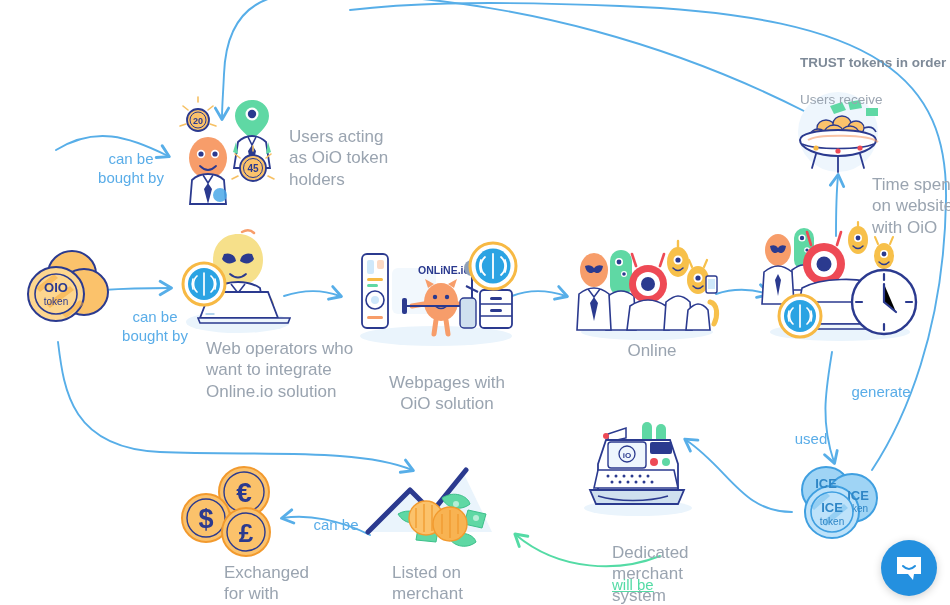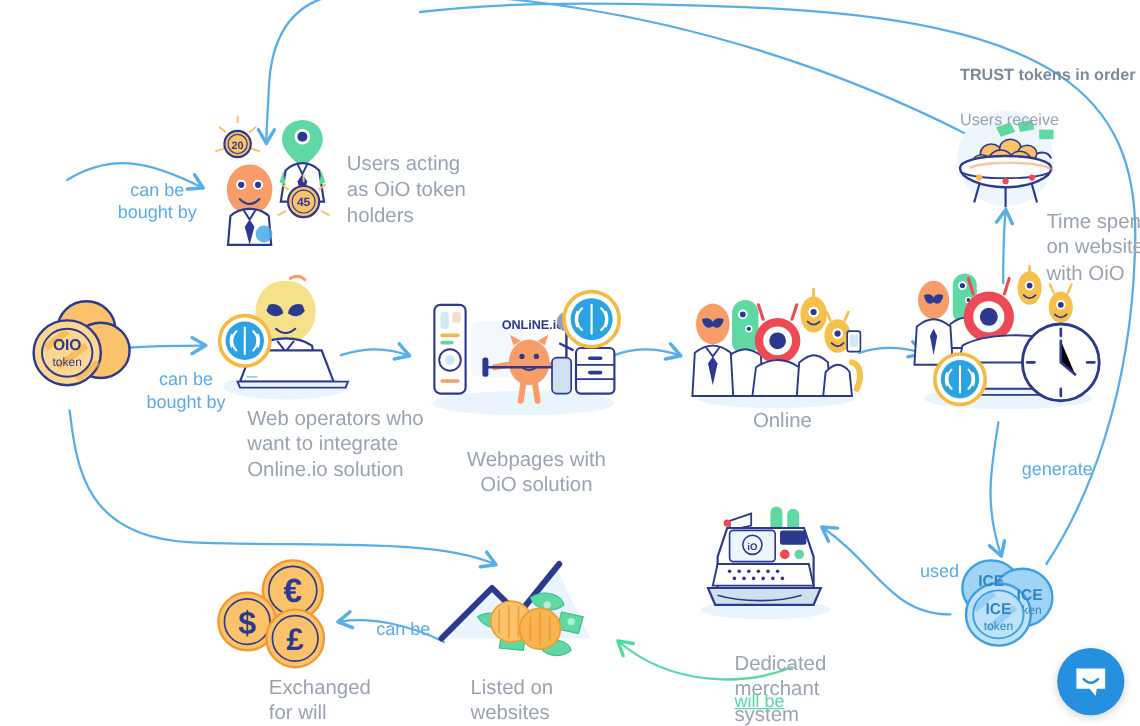--- a/index.html
+++ b/index.html
@@ -521,7 +521,7 @@
 
   <div class="lbl lbl-arrow" style="left:836px;top:383px;width:90px;">generate</div>
 
-  <div class="lbl lbl-arrow" style="left:748px;top:430px;width:70px;margin-top:38px;">used</div>
+  <div class="lbl lbl-arrow" style="left:776px;top:430px;width:70px;">used</div>
 
   <div class="lbl lbl-node" style="left:612px;top:509px;width:110px;margin-top:33px;">Dedicated
 merchant

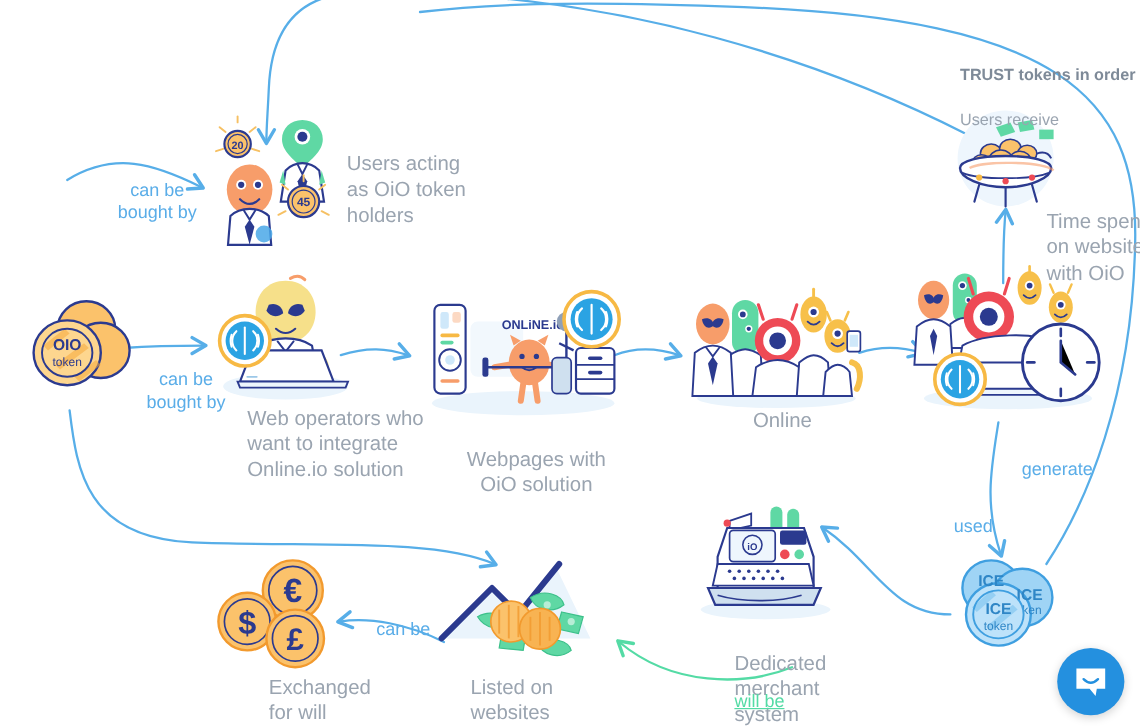--- a/index.html
+++ b/index.html
@@ -535,7 +535,7 @@
   <div class="lbl lbl-arrow" style="left:296px;top:516px;width:80px;">can be</div>
 
   <div class="lbl lbl-node" style="left:224px;top:562px;width:110px;">Exchanged
-for will</div>
+for with</div>
 
   <div id="intercom">
     <svg width="28" height="27" viewBox="0 0 28 27">

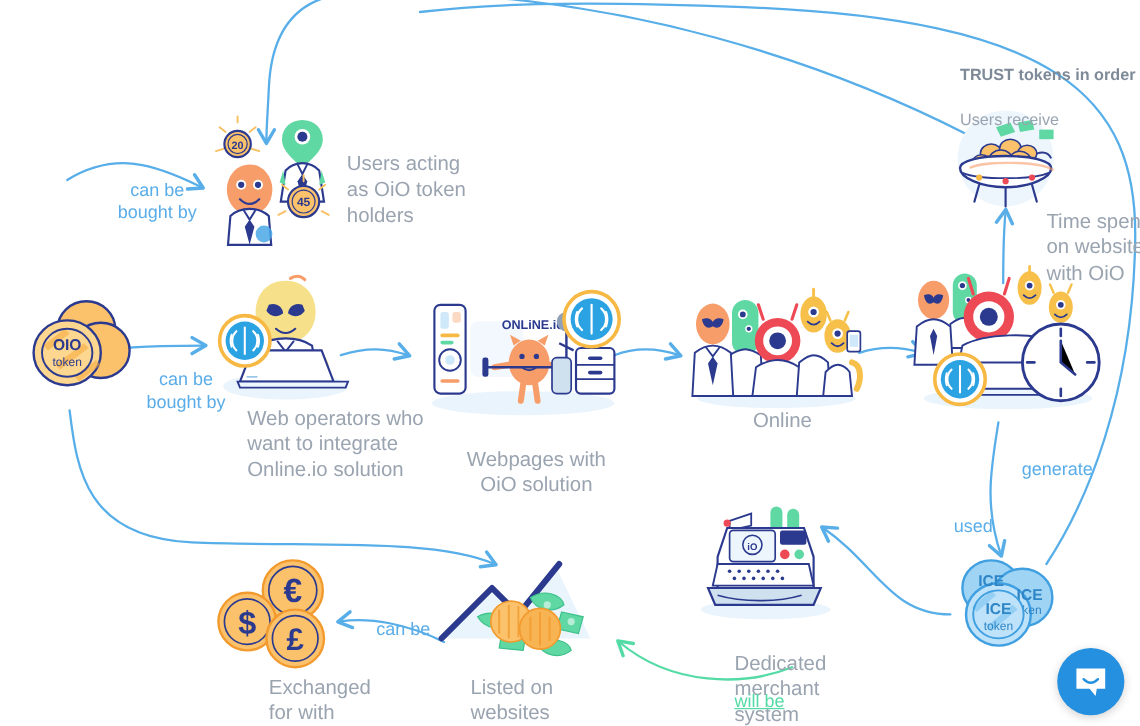--- a/index.html
+++ b/index.html
@@ -530,7 +530,7 @@
   <div class="lbl lbl-arrow-green" style="left:612px;top:576px;width:80px;text-decoration:underline;">will be</div>
 
   <div class="lbl lbl-node" style="left:392px;top:562px;width:120px;">Listed on
-websites</div>
+merchant</div>
 
   <div class="lbl lbl-arrow" style="left:296px;top:516px;width:80px;">can be</div>
 

